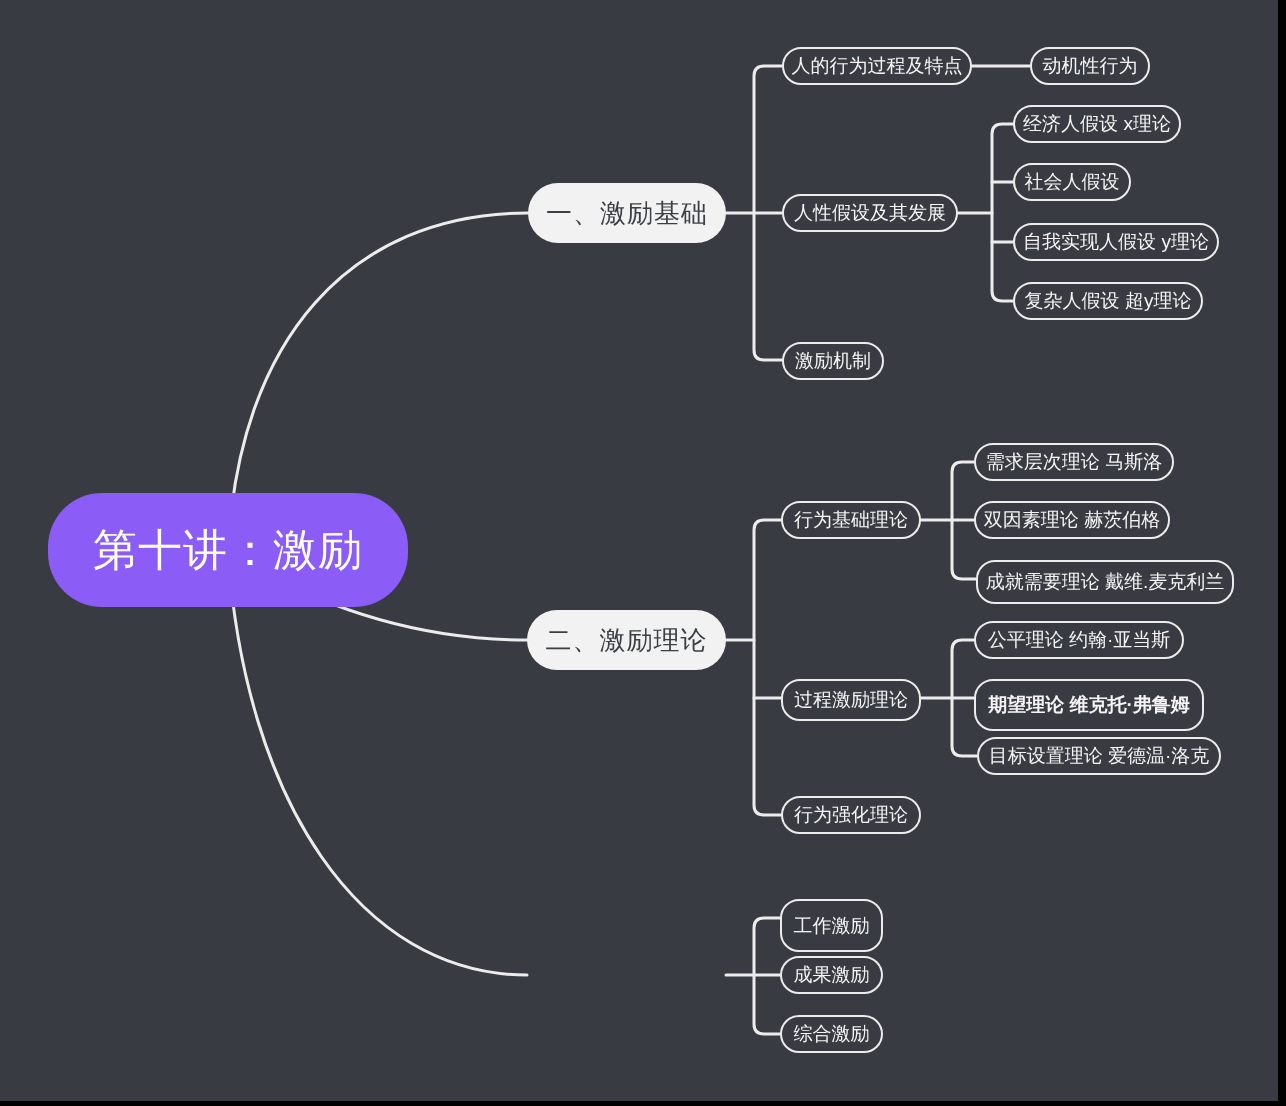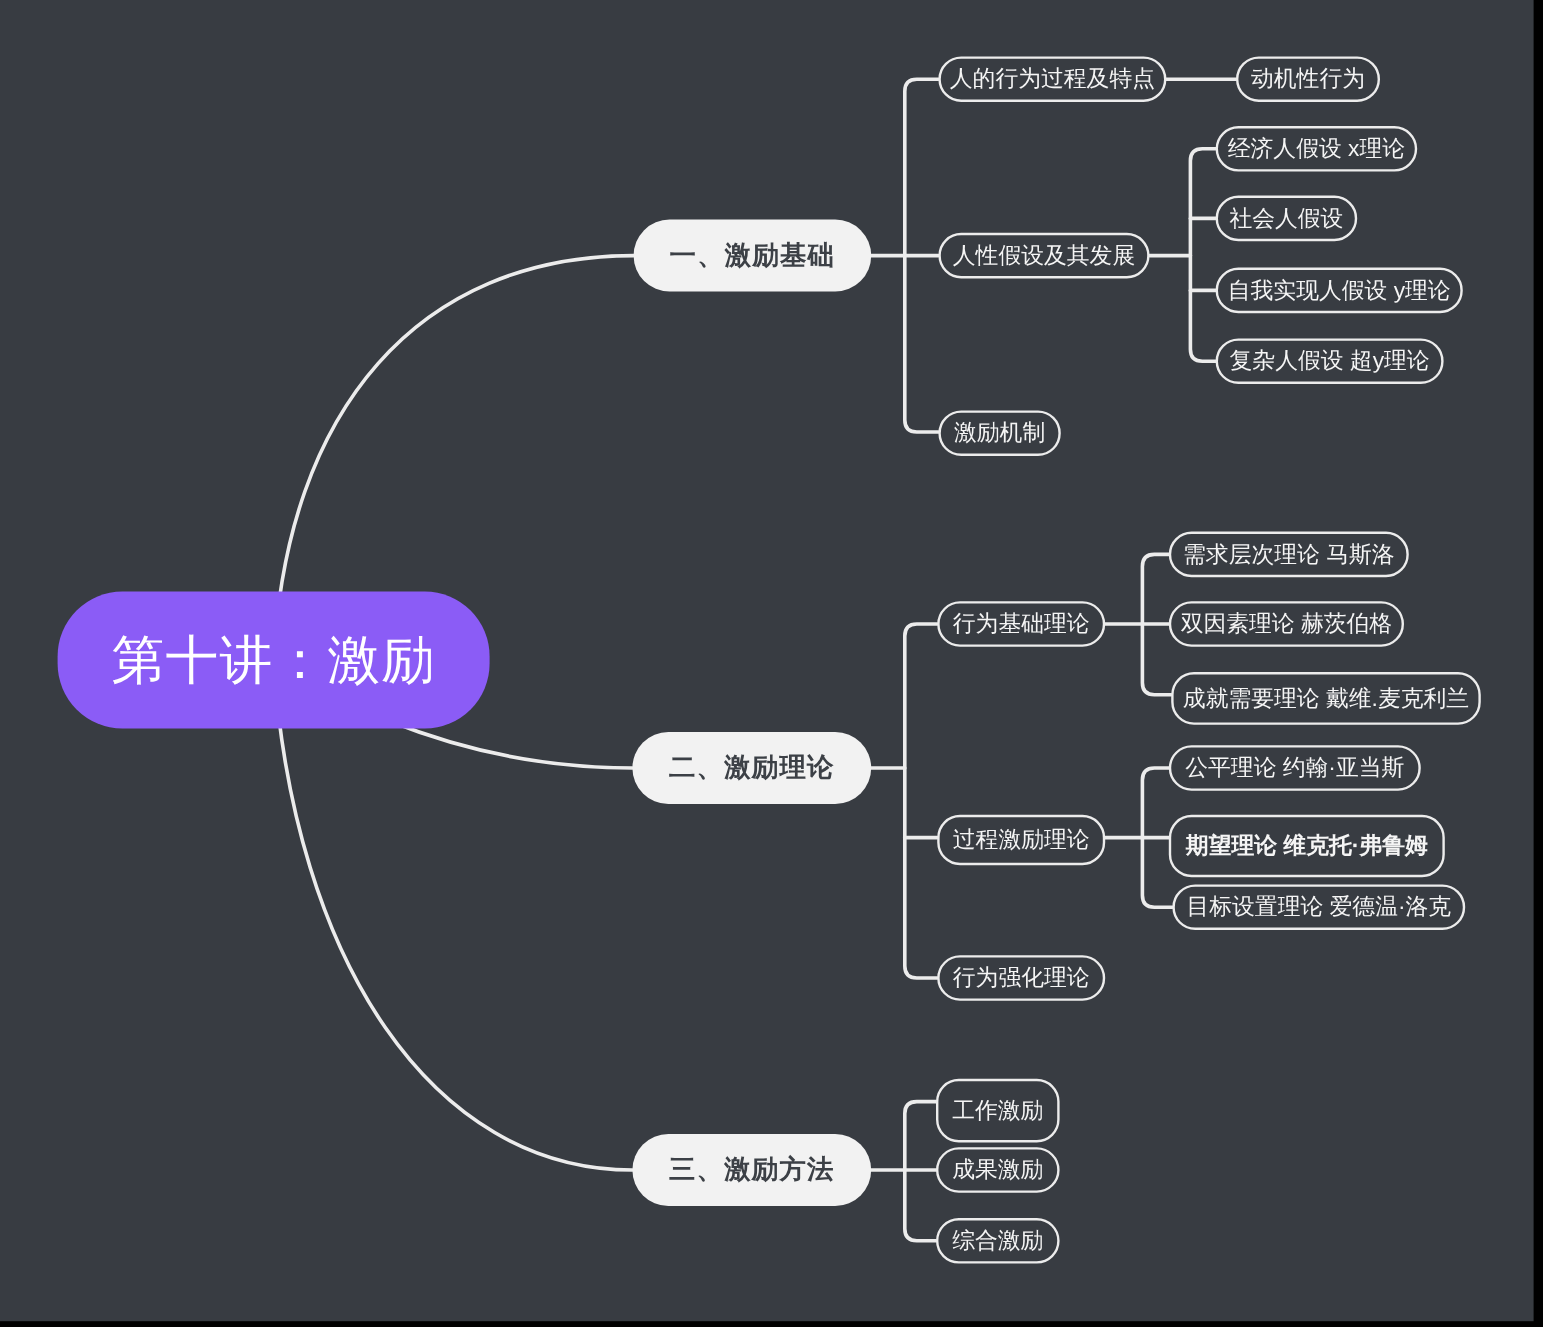--- a/index.html
+++ b/index.html
@@ -46,9 +46,8 @@
     background: #f2f2f2;
     color: #3c4046;
     border-radius: 31px;
-    font-size: 22px;
+    font-size: 26px;
     letter-spacing: 1px;
-    font-weight: bold;
   }
   .node-l2 {
     background: transparent;

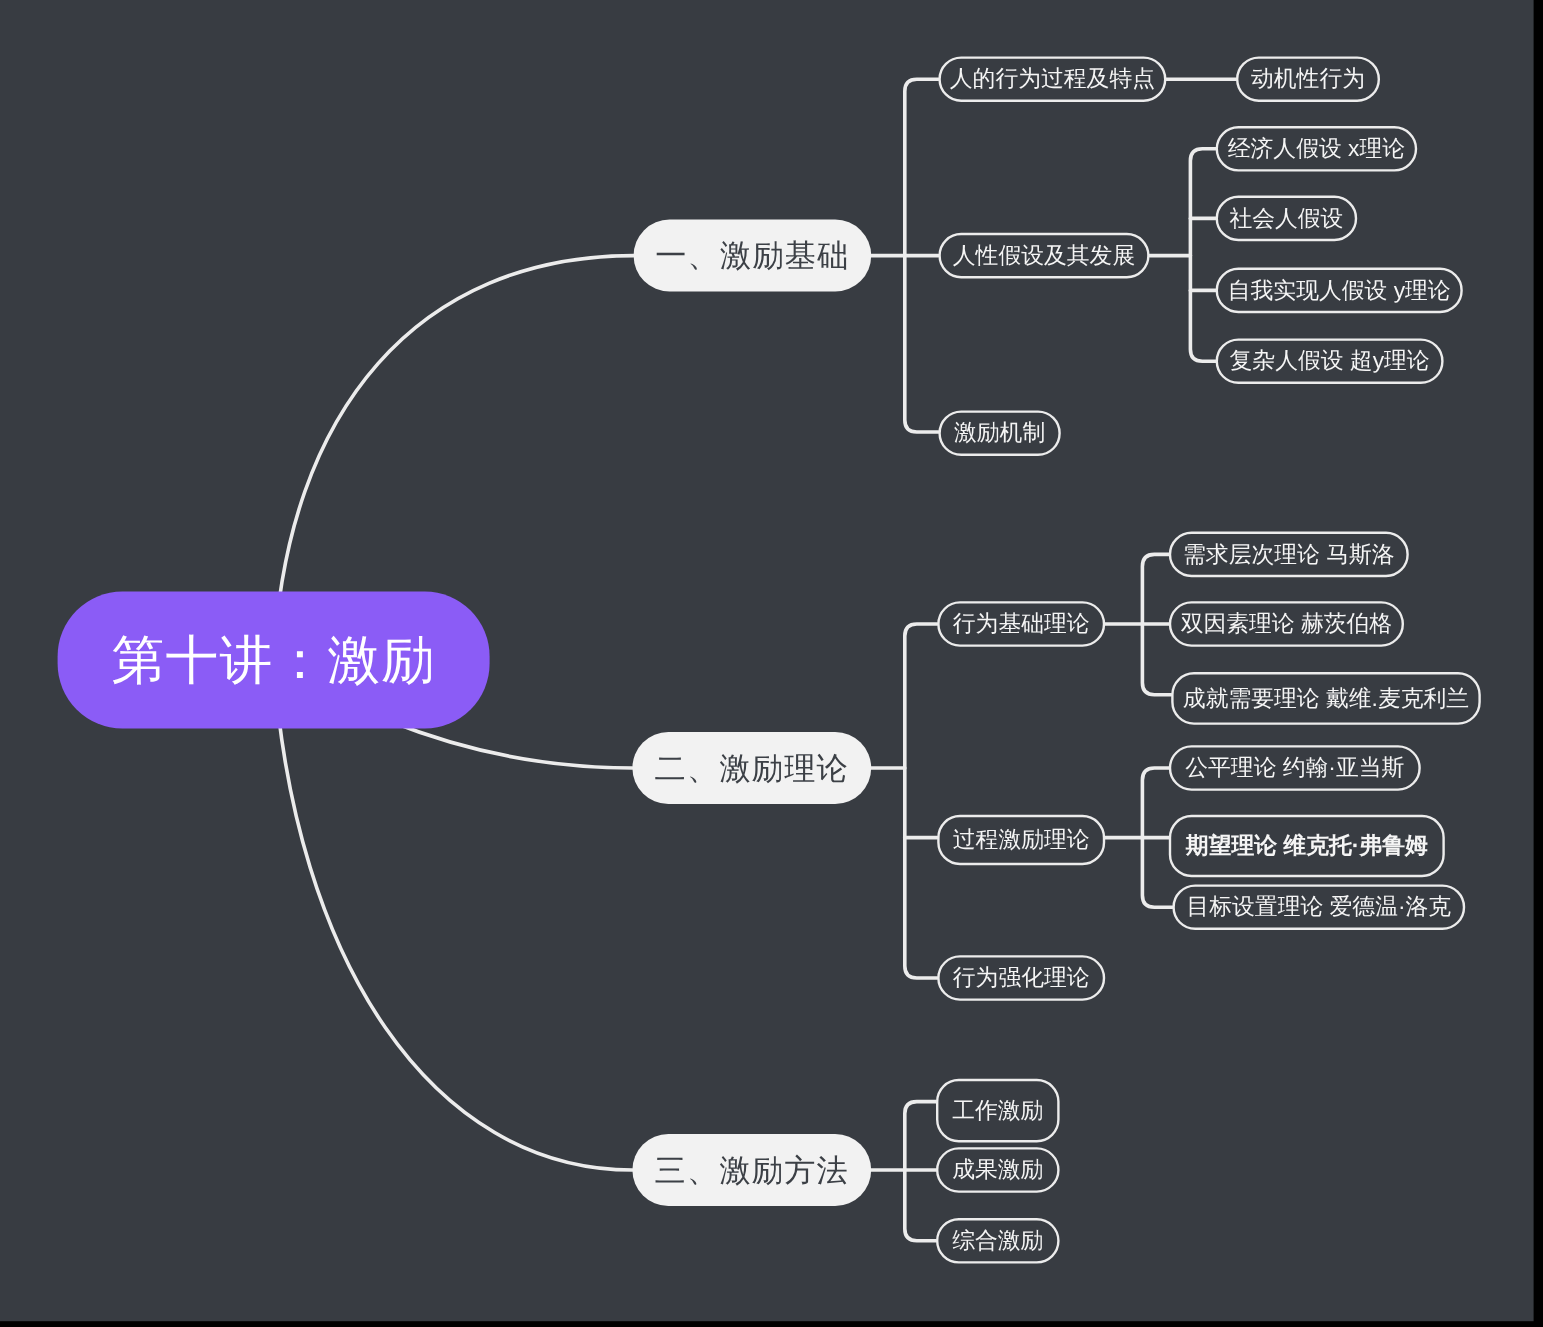--- a/index.html
+++ b/index.html
@@ -108,9 +108,6 @@
   <div class="node node-l1" style="left:527px; top:610px; width:199px; height:60px;">
     <span>二、激励理论</span>
   </div>
-  <div class="node node-l1" style="left:527px; top:945px; width:199px; height:60px;">
-    <span>三、激励方法</span>
-  </div>
 
   <div class="node node-l2" style="left:782px; top:47px; width:190px; height:38px;">
     <span>人的行为过程及特点</span>

